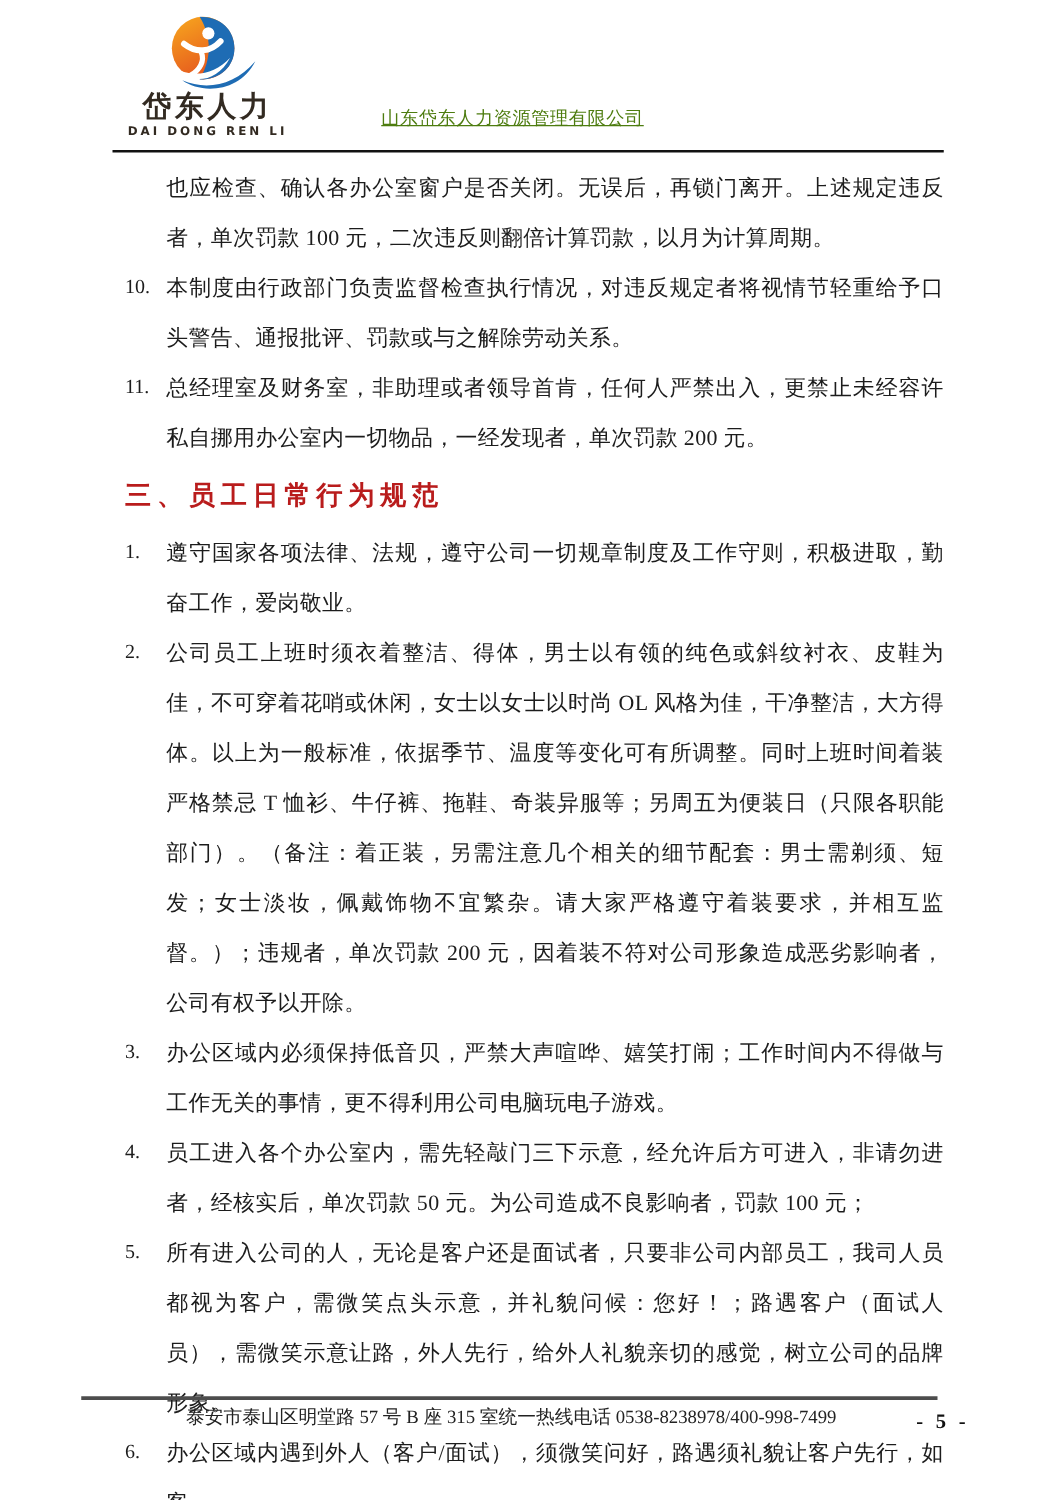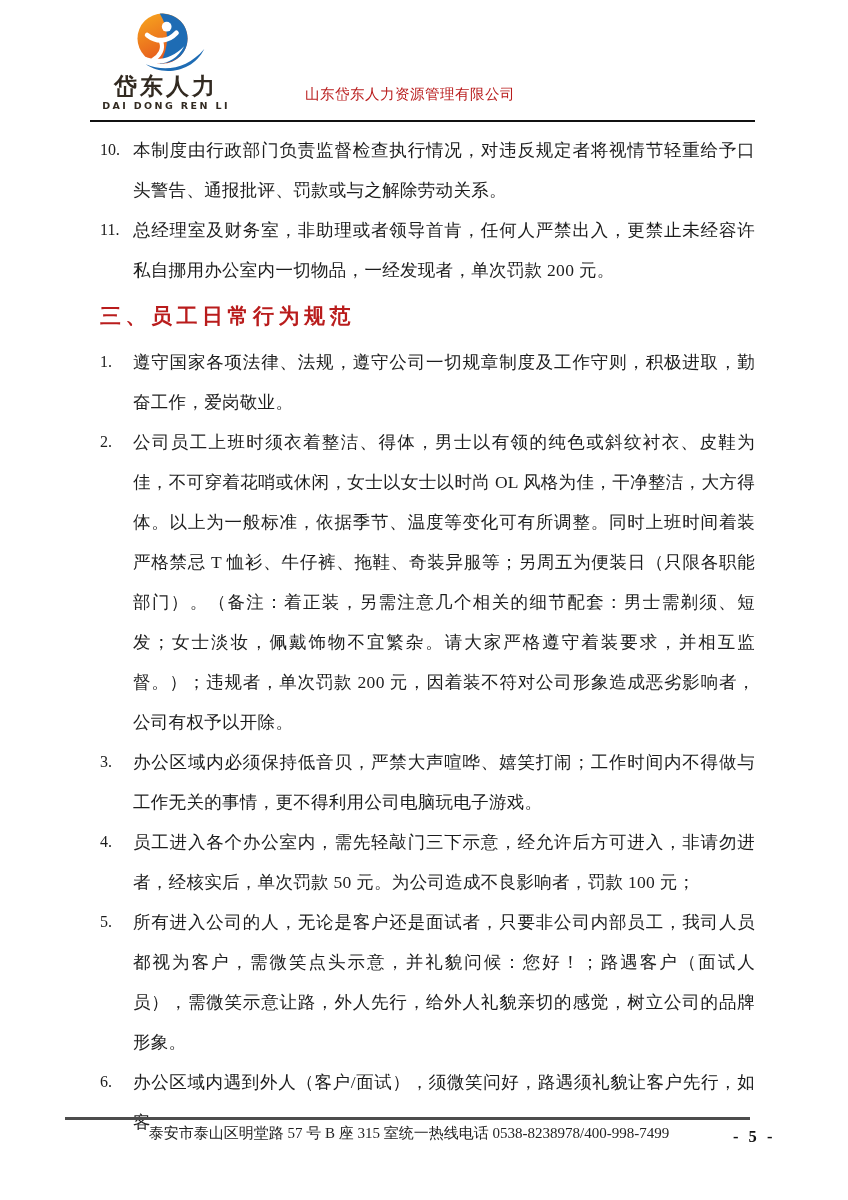--- a/index.html
+++ b/index.html
@@ -30,7 +30,7 @@
   }
   .company-name {
     position:absolute; left:305px; top:75px;
-    font-size:14.5px; letter-spacing:0.5px; color:#b91c1c; white-space:nowrap;
+    font-size:14.5px; letter-spacing:0.5px; color:#4d7c0f; white-space:nowrap;text-decoration:underline;
   }
   .header-rule {
     position:absolute; left:90px; top:120px;

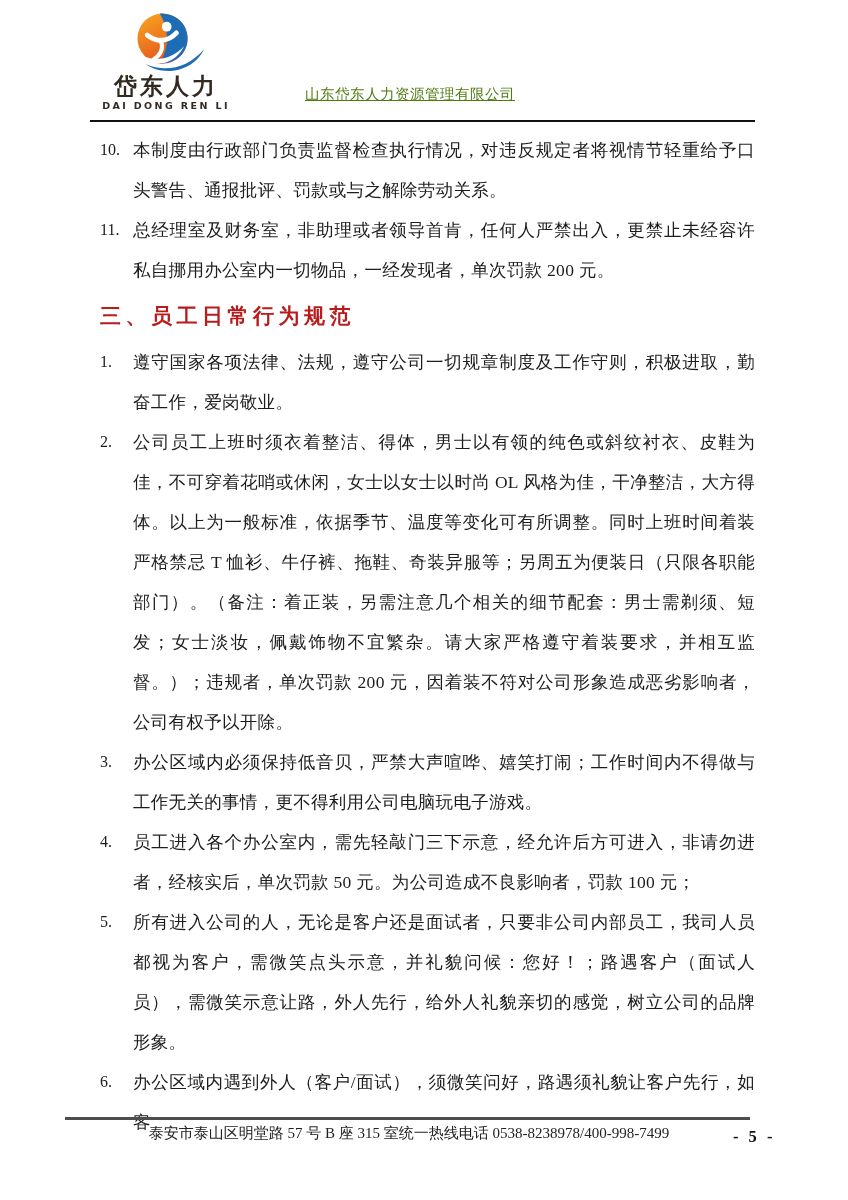--- a/index.html
+++ b/index.html
@@ -103,6 +103,7 @@
 
   <div class="doc-body">
 
+    <div class="para">也应检查、确认各办公室窗户是否关闭。无误后，再锁门离开。上述规定违反者，单次罚款 100 元，二次违反则翻倍计算罚款，以月为计算周期。</div>
 
     <div class="item">
       <span class="item-num">10.</span>

